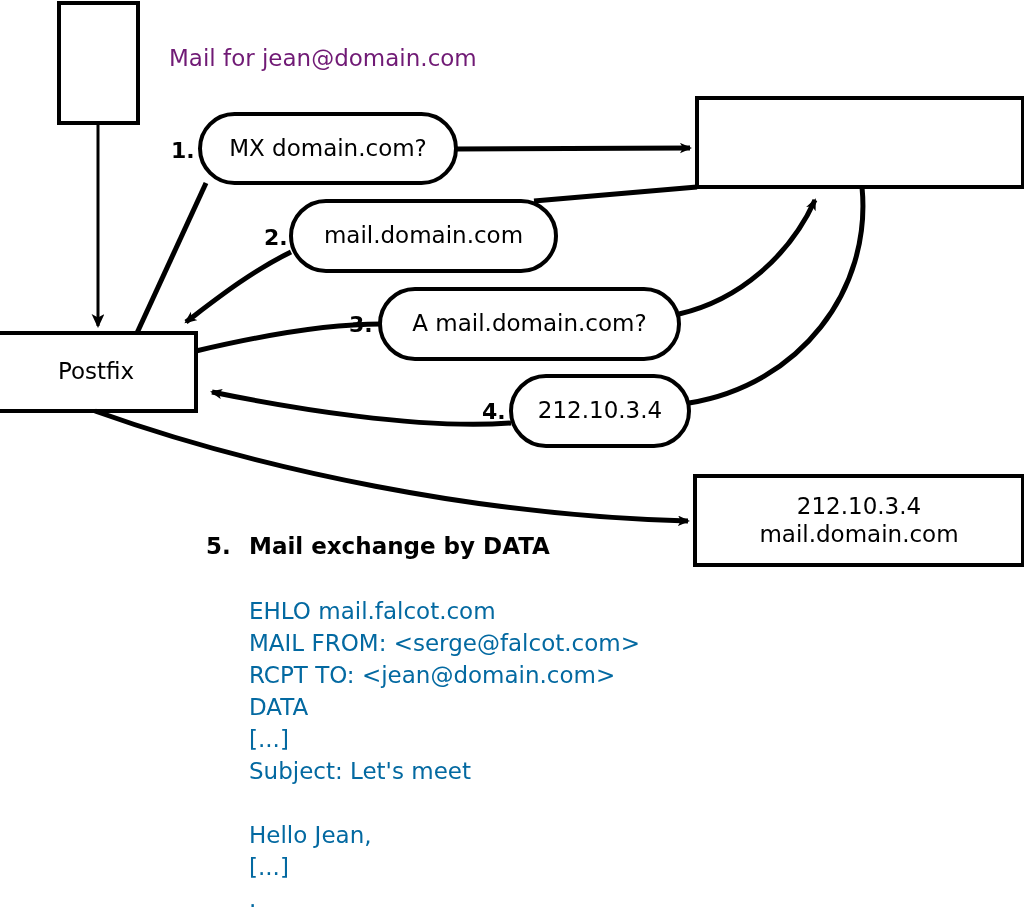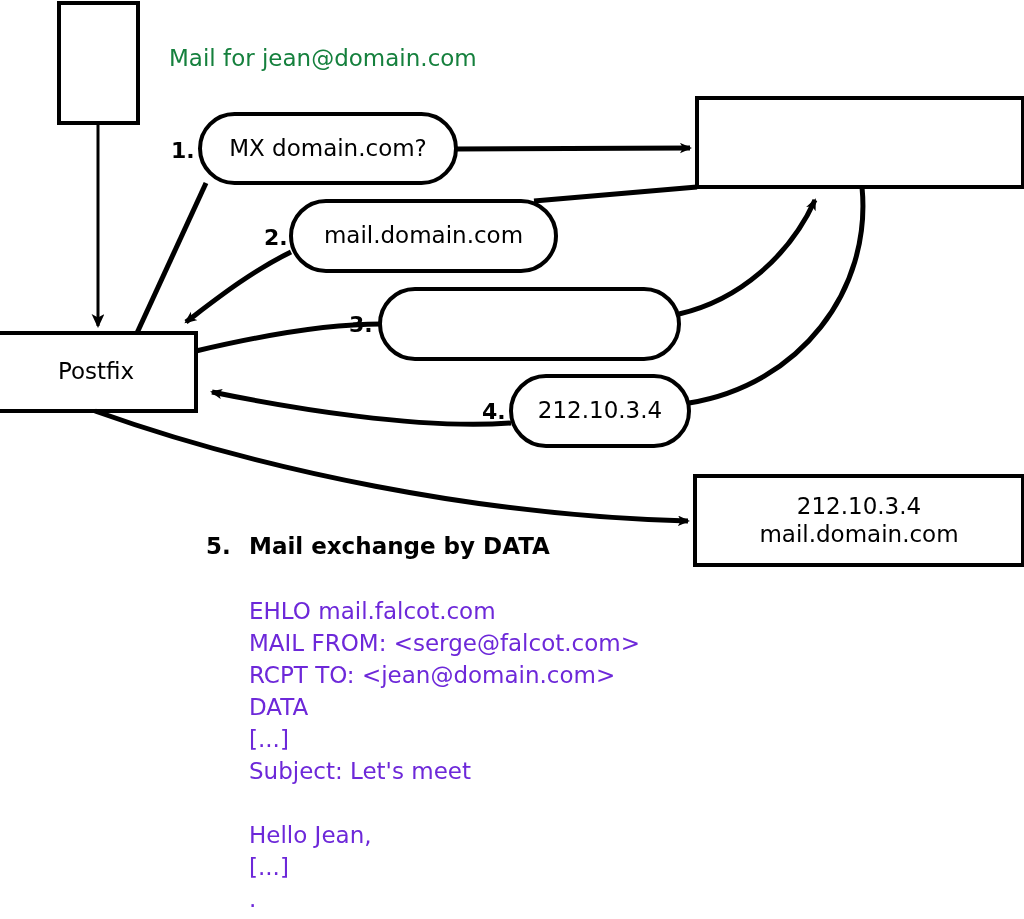--- a/index.html
+++ b/index.html
@@ -48,7 +48,7 @@
   .plain-label {
     position: absolute;
     font-size: 23px;
-    color: #15803d;
+    color: #701a75;
     white-space: pre;
   }
   .smtp-head {

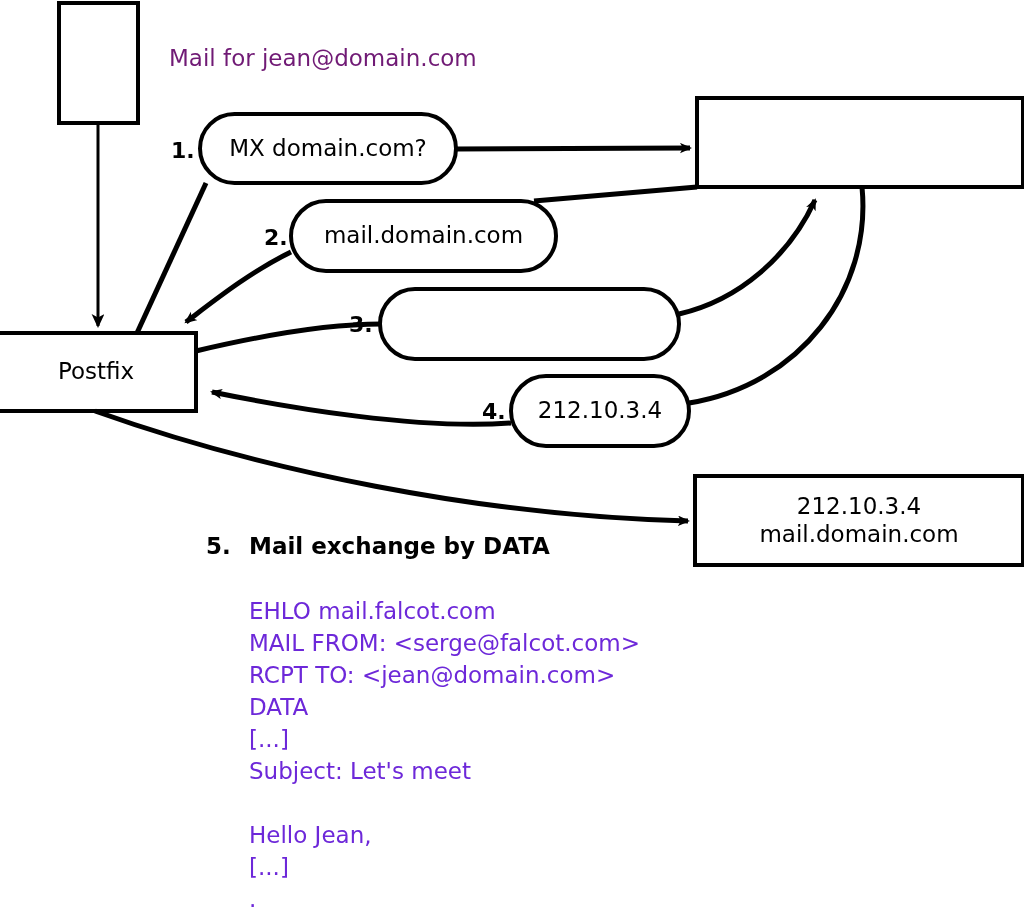--- a/index.html
+++ b/index.html
@@ -137,6 +137,7 @@
 
   <div class="node-text" style="left:200px; top:114px; width:256px; height:69px;">MX domain.com?</div>
   <div class="node-text" style="left:291px; top:201px; width:265px; height:70px;">mail.domain.com</div>
+  <div class="node-text" style="left:380px; top:289px; width:299px; height:70px;">A mail.domain.com?</div>
   <div class="node-text" style="left:511px; top:376px; width:178px; height:70px;">212.10.3.4</div>
 
   <div class="step-num" style="left:171px; top:138px;">1.</div>

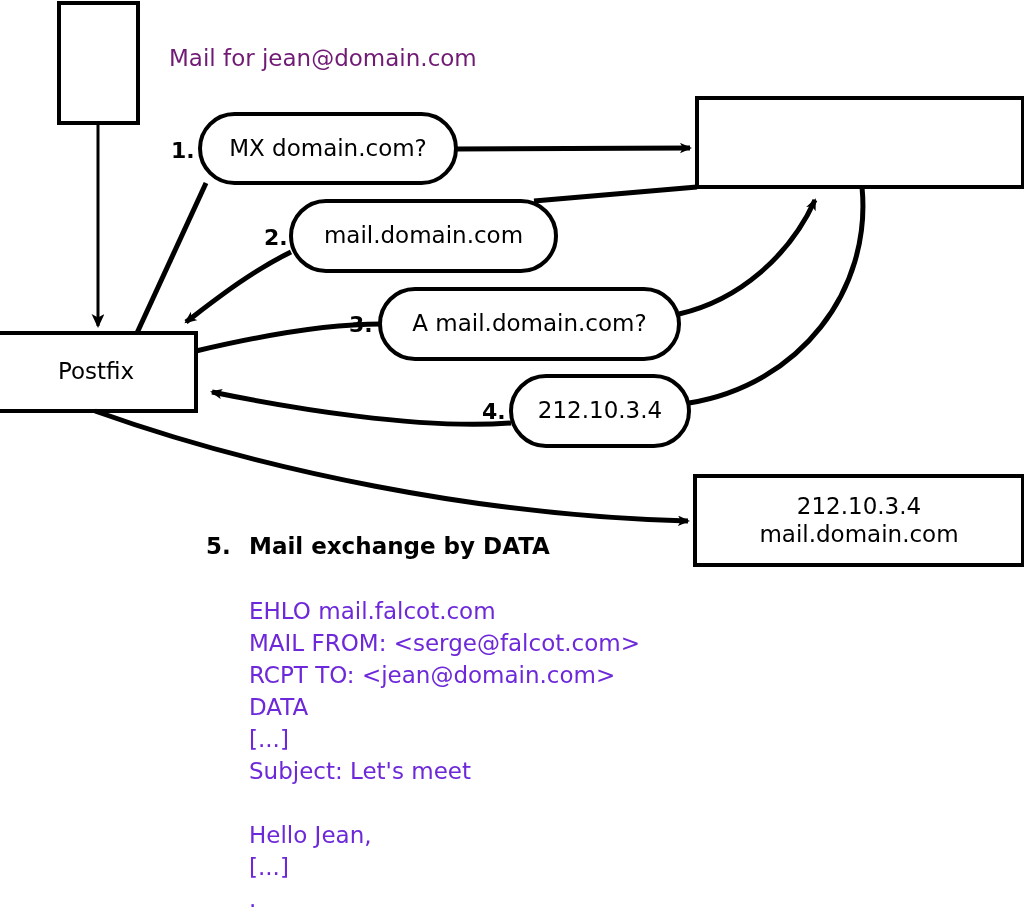--- a/index.html
+++ b/index.html
@@ -67,7 +67,7 @@
     top: 595px;
     font-size: 23px;
     line-height: 32px;
-    color: #6d28d9;
+    color: #0369a1;
     white-space: pre;
   }
   #smtp-lines .smtp-line {

